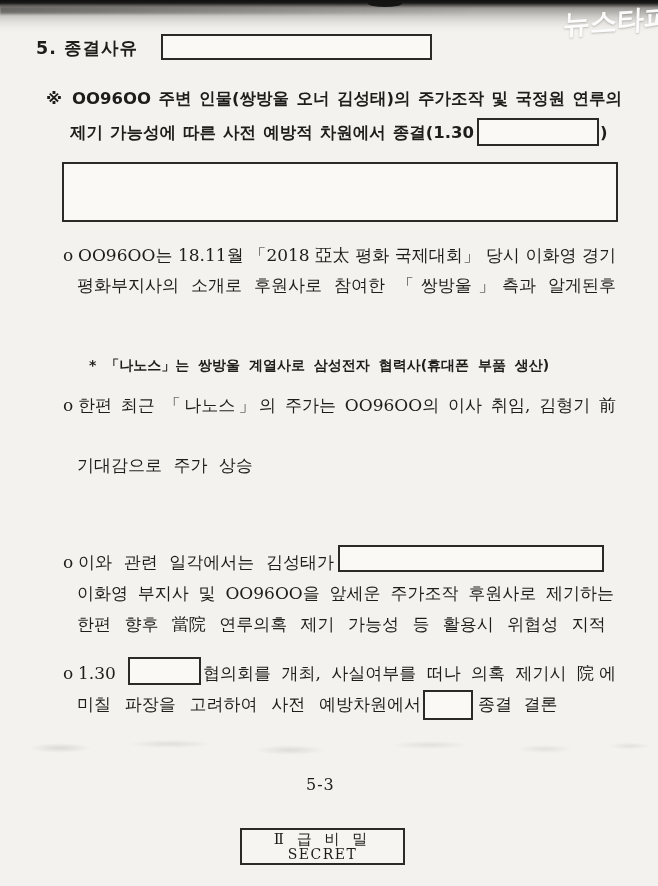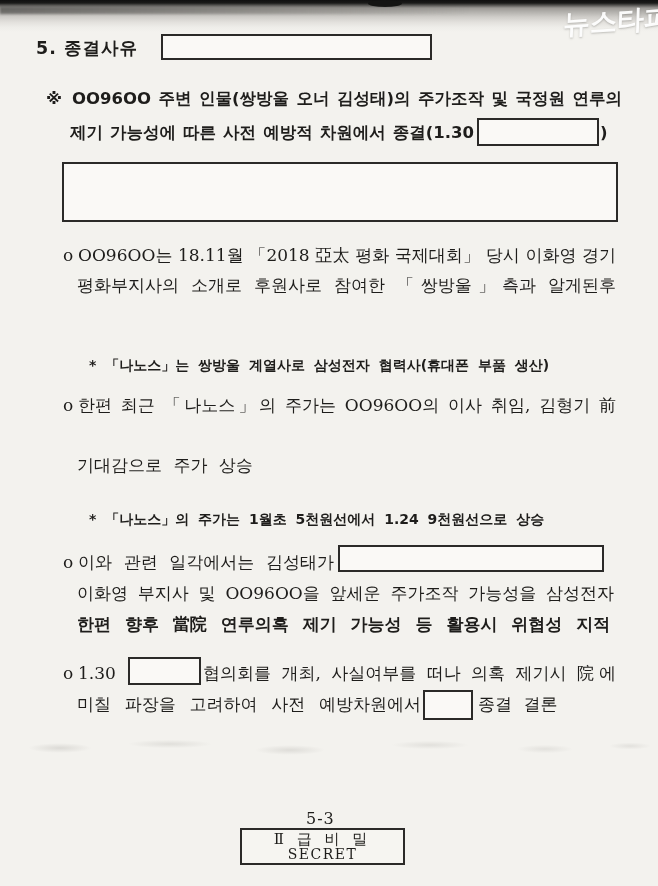--- a/index.html
+++ b/index.html
@@ -109,7 +109,6 @@
   <div class="abs body-line" style="left:63px; top:395px;">o</div>
   <div class="abs body-line just" style="left:78px; top:395px; width:538px;">한편 최근 「나노스」의 주가는 OO96OO의 이사 취임, 김형기 前</div>
   <div class="abs body-line ws6" style="left:77px; top:455px;">기대감으로 주가 상승</div>
-  <div class="abs fn" style="left:89px; top:510px;">* 「나노스」의 주가는 1월초 5천원선에서 1.24 9천원선으로 상승</div>
 
   <div class="abs body-line" style="left:63px; top:552px;">o</div>
   <div class="abs body-line just" style="left:78px; top:552px; width:256px;">이와 관련 일각에서는 김성태가</div>

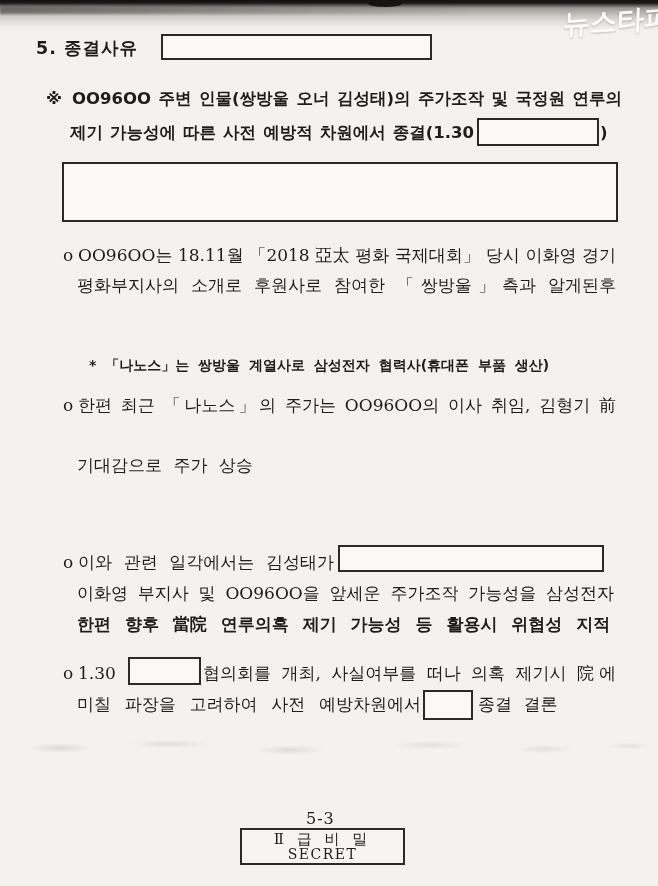--- a/index.html
+++ b/index.html
@@ -113,7 +113,7 @@
   <div class="abs body-line" style="left:63px; top:552px;">o</div>
   <div class="abs body-line just" style="left:78px; top:552px; width:256px;">이와 관련 일각에서는 김성태가</div>
   <div class="rbox" style="left:338px; top:545px; width:266px; height:27px;"></div>
-  <div class="abs body-line just" style="left:77px; top:583px; width:537px;">이화영 부지사 및 OO96OO을 앞세운 주가조작 가능성을 삼성전자</div>
+  <div class="abs body-line just" style="left:77px; top:583px; width:537px;">이화영 부지사 및 OO96OO을 앞세운 주가조작 후원사로 제기하는</div>
   <div class="abs body-line ws8" style="left:77px; top:614px;font-weight:bold;">한편 향후 當院 연루의혹 제기 가능성 등 활용시 위협성 지적</div>
 
   <div class="abs body-line" style="left:63px; top:663px;">o</div>

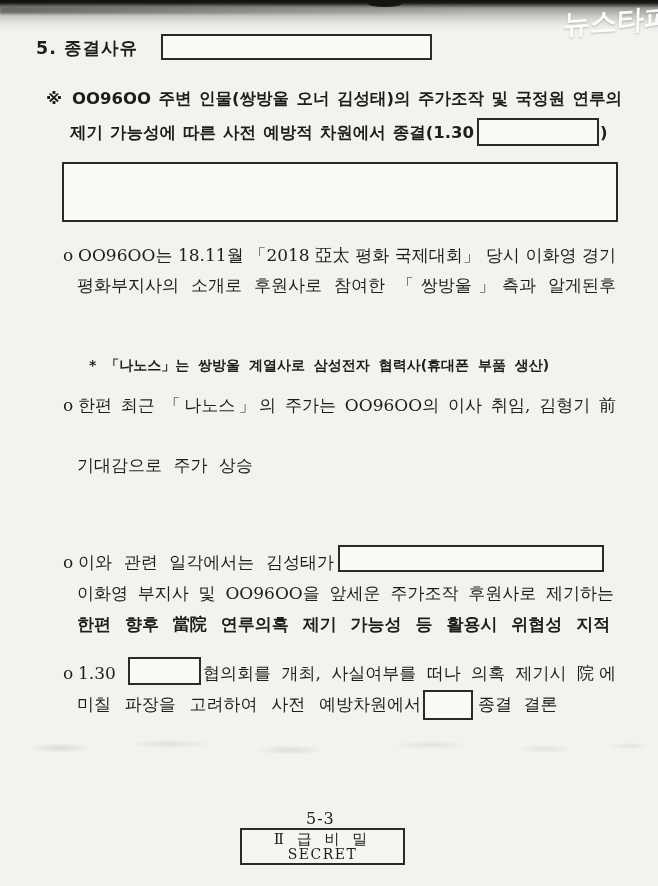--- a/index.html
+++ b/index.html
@@ -114,7 +114,7 @@
   <div class="abs body-line just" style="left:78px; top:552px; width:256px;">이와 관련 일각에서는 김성태가</div>
   <div class="rbox" style="left:338px; top:545px; width:266px; height:27px;"></div>
   <div class="abs body-line just" style="left:77px; top:583px; width:537px;">이화영 부지사 및 OO96OO을 앞세운 주가조작 후원사로 제기하는</div>
-  <div class="abs body-line ws8" style="left:77px; top:614px;font-weight:bold;">한편 향후 當院 연루의혹 제기 가능성 등 활용시 위협성 지적</div>
+  <div class="abs body-line ws8" style="left:77px; top:614px;">한편 향후 當院 연루의혹 제기 가능성 등 활용시 위협성 지적</div>
 
   <div class="abs body-line" style="left:63px; top:663px;">o</div>
   <div class="abs body-line" style="left:78px; top:663px;">1.30</div>

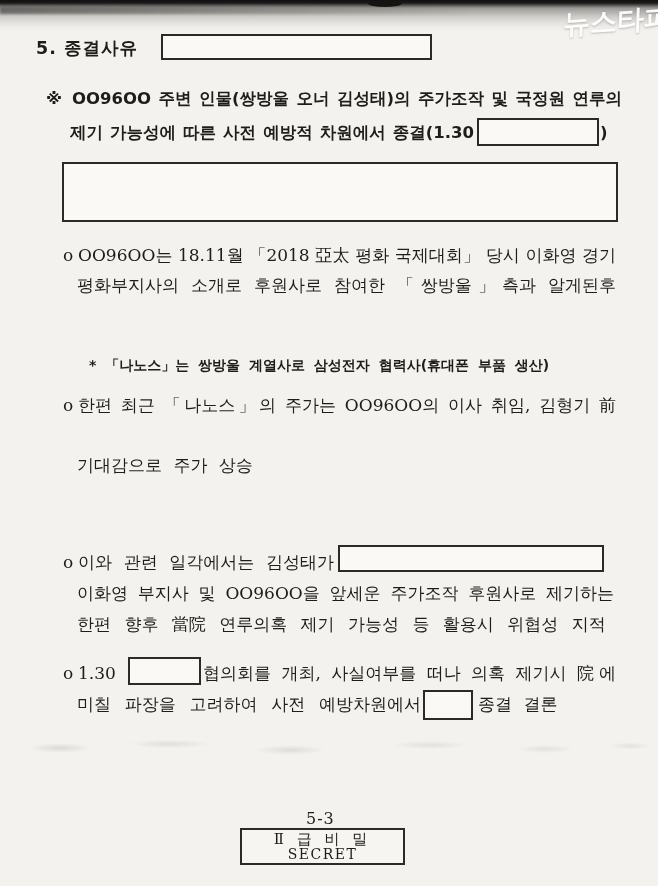--- a/index.html
+++ b/index.html
@@ -124,7 +124,7 @@
   <div class="rbox" style="left:423px; top:690px; width:50px; height:30px;"></div>
   <div class="abs body-line ws6" style="left:478px; top:694px;">종결 결론</div>
 
-  <div class="abs page-num" style="left:306px; top:809px;">5-3</div>
+  <div class="abs page-num" style="left:306px; top:775px;">5-3</div>
   <div class="stamp">
     <div class="kr">Ⅱ 급 비 밀</div>
     <div class="en">SECRET</div>

